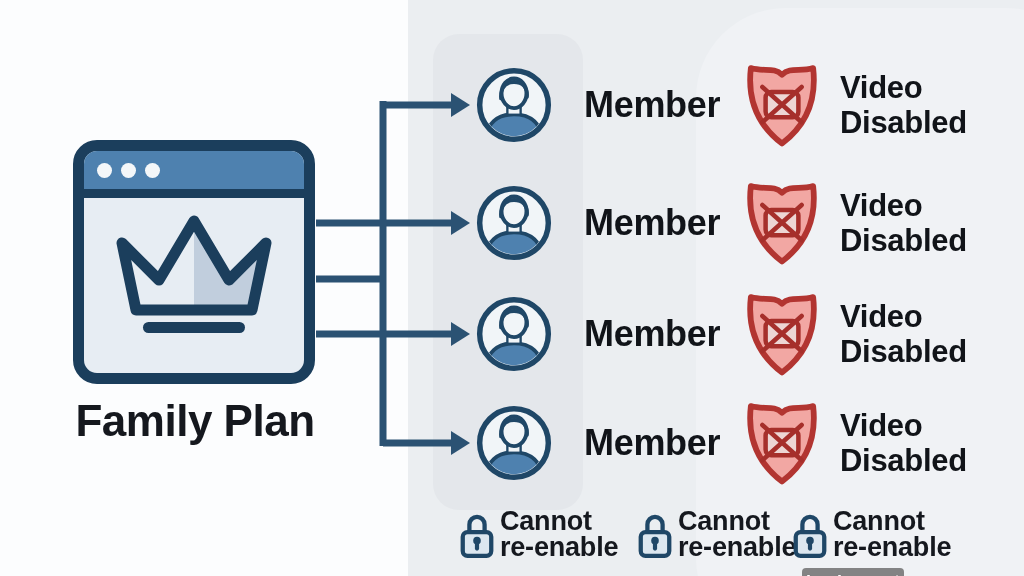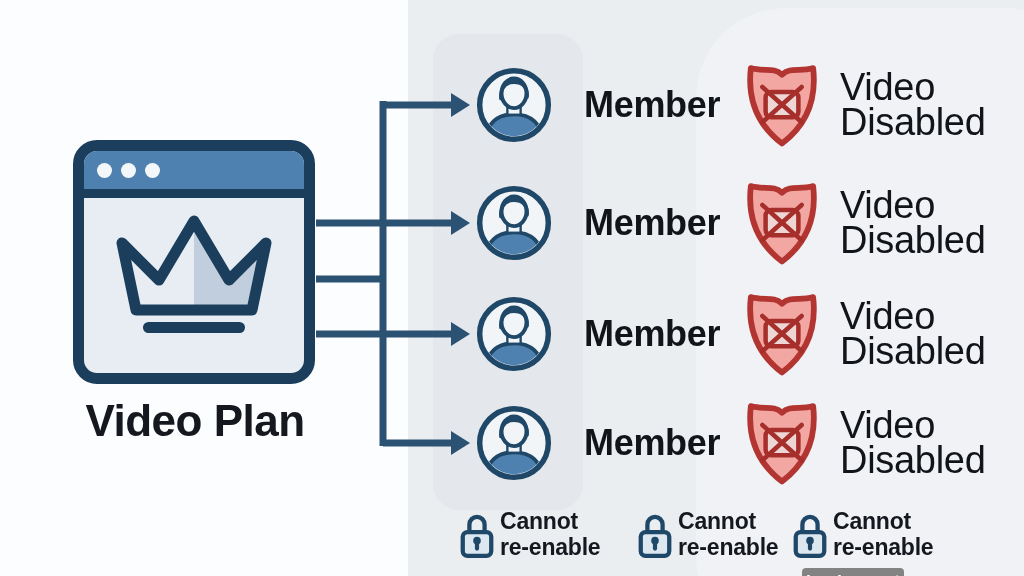--- a/index.html
+++ b/index.html
@@ -43,7 +43,7 @@
   .shield{position:absolute;left:741px;width:82px;height:96px;}
   .status-label{
     position:absolute;left:840px;width:180px;
-    font-size:38px;line-height:35px;font-weight:400;color:#111419;letter-spacing:-0.3px;
+    font-size:31px;line-height:35px;font-weight:700;color:#111419;letter-spacing:-0.3px;
   }
   .lock{position:absolute;top:508px;width:38px;height:52px;}
   .lock-label{

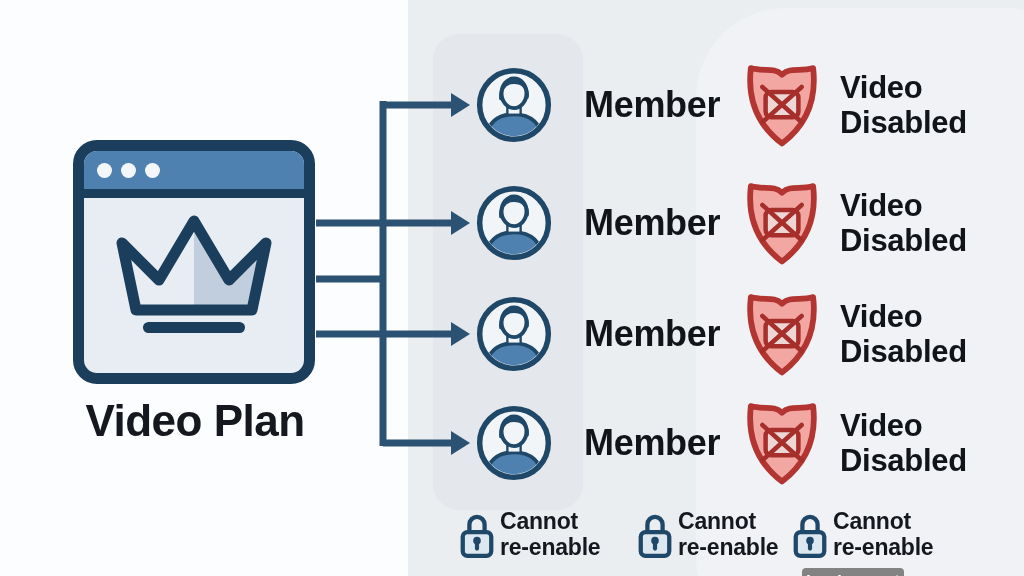--- a/index.html
+++ b/index.html
@@ -98,7 +98,7 @@
   </div>
 
   <div class="title">
-    <div>Video Plan</div>
+    <div>Family Plan</div>
   </div>
 
   <svg width="0" height="0" style="position:absolute">

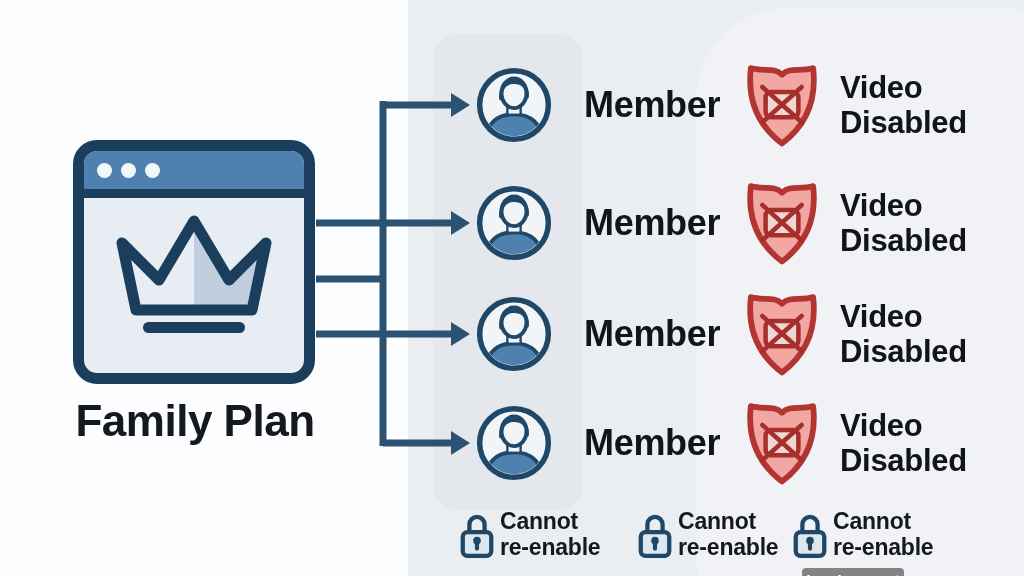--- a/index.html
+++ b/index.html
@@ -48,7 +48,7 @@
   .lock{position:absolute;top:508px;width:38px;height:52px;}
   .lock-label{
     position:absolute;top:508px;width:140px;
-    font-size:23px;line-height:26px;font-weight:700;color:#15181e;letter-spacing:-0.2px;
+    font-size:27px;line-height:26px;font-weight:700;color:#15181e;letter-spacing:-0.2px;
   }
   .watermark{
     position:absolute;left:802px;top:536px;width:102px;height:29px;

